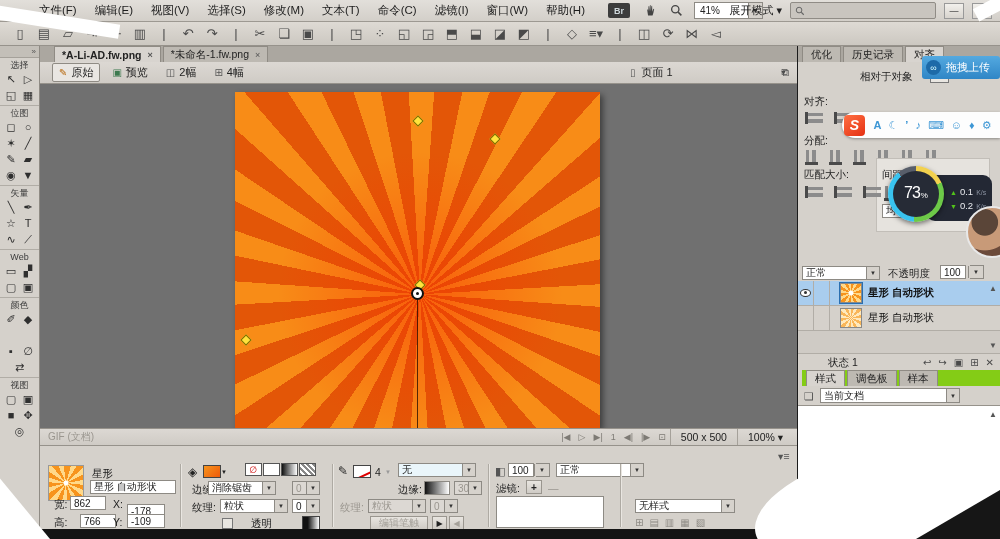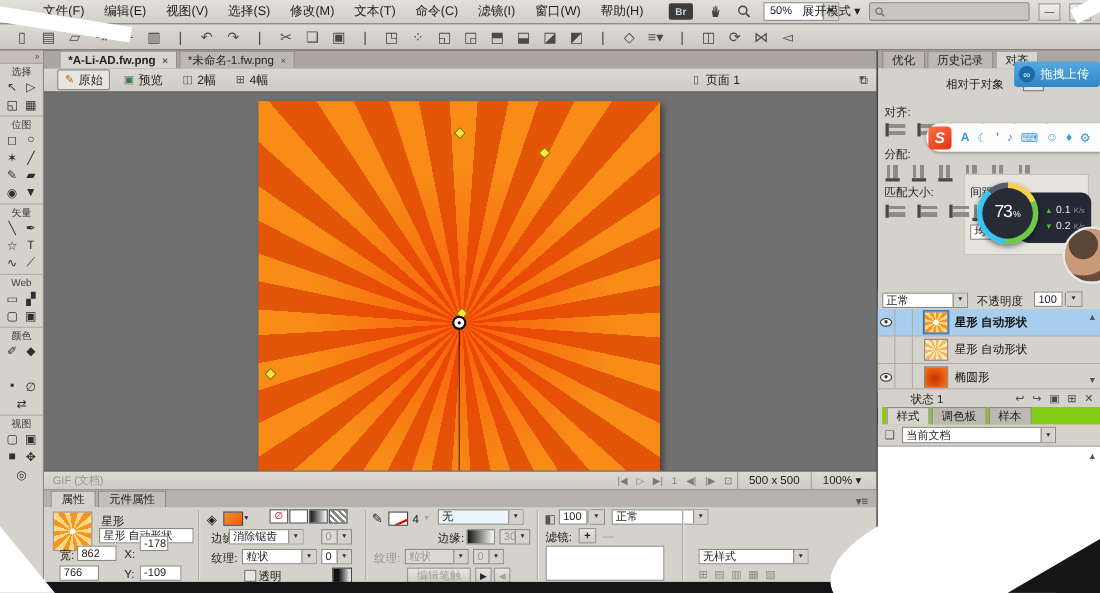--- a/index.html
+++ b/index.html
@@ -229,7 +229,7 @@
         </svg>
     </span>
     <span class="zoom-dd">
-      <span>50%</span>
+      <span>41%</span>
       <span class="arr">▼</span>
     </span>
     <div class="mb-right">

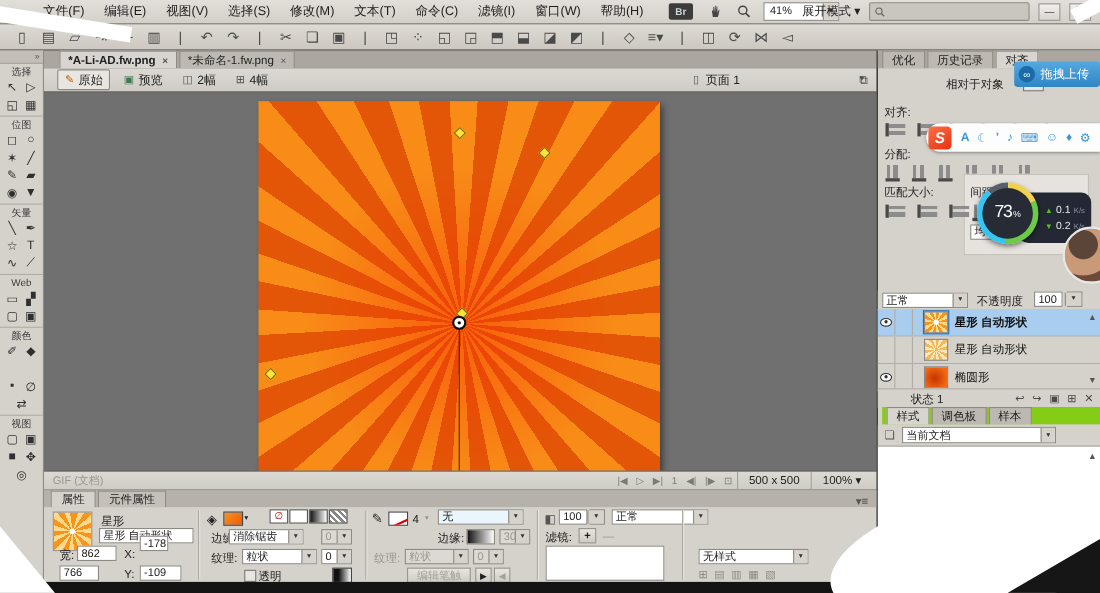--- a/index.html
+++ b/index.html
@@ -745,14 +745,6 @@
           <span class="lname">星形 自动形状</span>
         </div>
 
-        <div class="layer-row">
-          <span class="lr-cell">
-            <span class="eye on"></span>
-          </span>
-          <span class="lr-cell"></span>
-          <span class="lthumb t-ellipse"></span>
-          <span class="lname">椭圆形</span>
-        </div>
       </div>
     <span class="scroll-arrow" style="top:238px;">▲</span>
     <span class="scroll-arrow" style="top:295px;">▼</span>

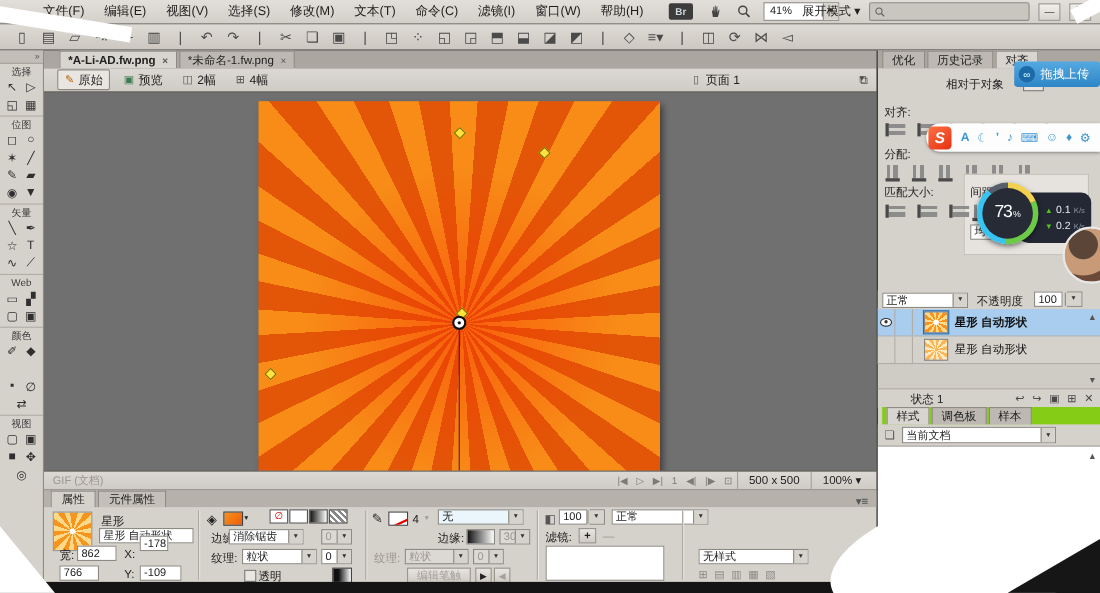--- a/index.html
+++ b/index.html
@@ -548,15 +548,6 @@
   </div>
 
   <div class="abs props">
-    <div class="props-tabs">
-
-    <span class="ptab active">
-          <span>属性</span>
-        </span>
-        <span class="ptab">
-          <span>元件属性</span>
-        </span>
-      </div>
 
     <div class="abs thumb-star" style="left:8px;top:19px;width:34px;height:34px;"></div>
     <span class="p-lbl" style="left:52px;top:21px;">星形</span>

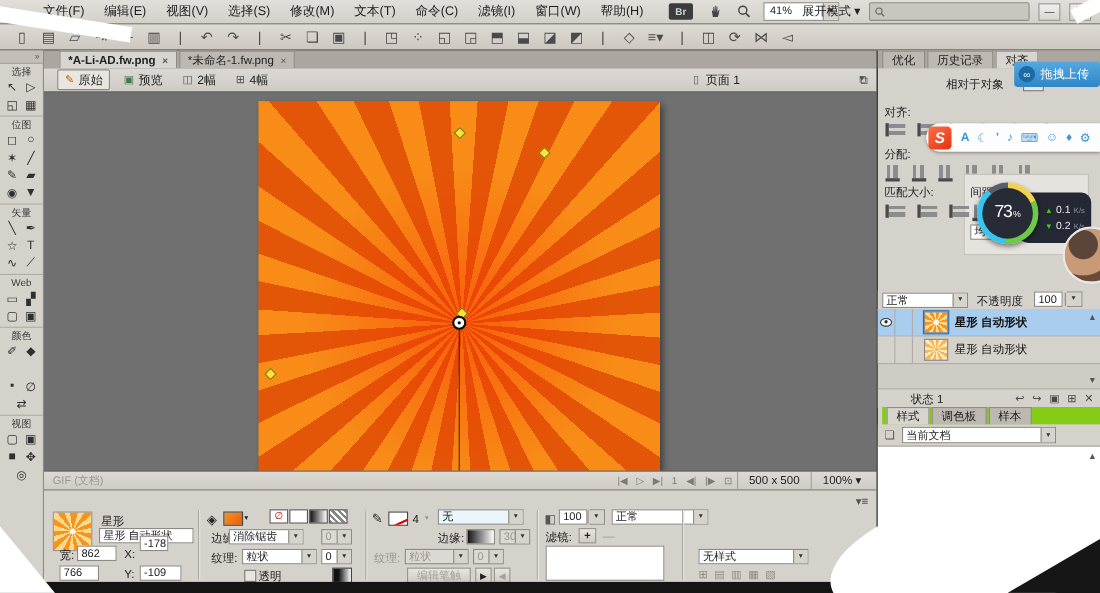--- a/index.html
+++ b/index.html
@@ -555,7 +555,7 @@
     <span class="p-lbl" style="left:14px;top:52px;">宽:</span>
     <span class="p-input" style="left:30px;top:50px;width:36px;">862</span>
     <span class="p-lbl" style="left:73px;top:52px;">X:</span>
-    <span class="p-input" style="left:87px;top:41px;width:26px;">-178</span>
+    <span class="p-input" style="left:87px;top:58px;width:38px;">-178</span>
     <span class="p-lbl" style="left:14px;top:70px;">高:</span>
     <span class="p-input" style="left:14px;top:68px;width:36px;">766</span>
     <span class="p-lbl" style="left:73px;top:70px;">Y:</span>

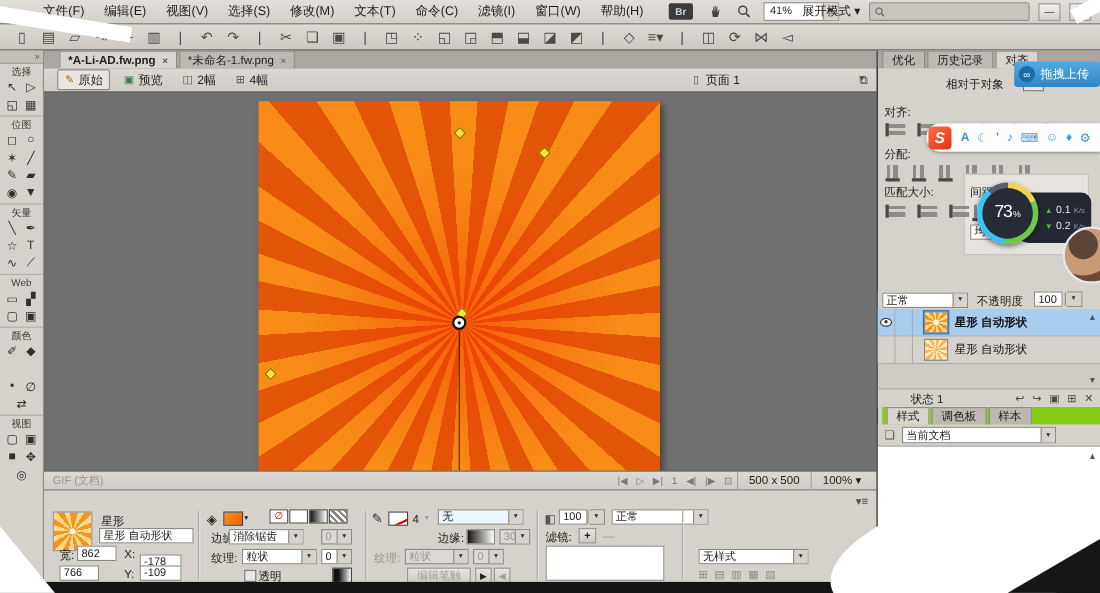--- a/index.html
+++ b/index.html
@@ -557,7 +557,7 @@
     <span class="p-lbl" style="left:73px;top:52px;">X:</span>
     <span class="p-input" style="left:87px;top:58px;width:38px;">-178</span>
     <span class="p-lbl" style="left:14px;top:70px;">高:</span>
-    <span class="p-input" style="left:14px;top:68px;width:36px;">766</span>
+    <span class="p-input" style="left:40px;top:68px;width:36px;">766</span>
     <span class="p-lbl" style="left:73px;top:70px;">Y:</span>
     <span class="p-input" style="left:87px;top:68px;width:38px;">-109</span>
 

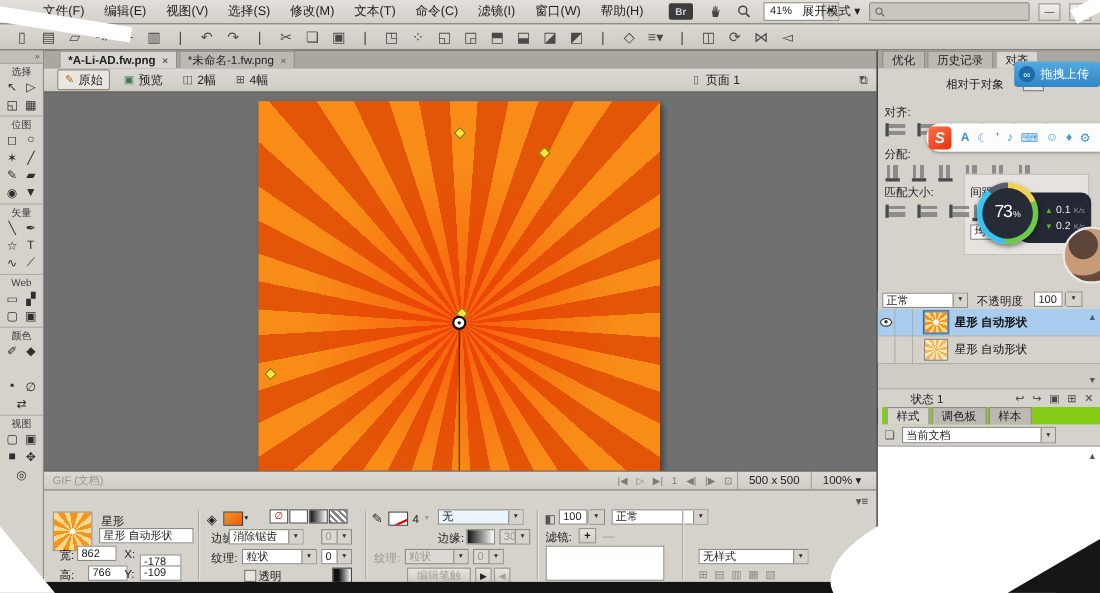--- a/index.html
+++ b/index.html
@@ -600,7 +600,7 @@
         <span class="arr">▼</span>
       </span>
     <span class="chk" style="left:182px;top:72px;"></span>
-    <span class="p-lbl" style="left:195px;top:71px;">透明</span>
+    <span class="p-lbl" style="left:211px;top:71px;">透明</span>
     <span class="grad-box" style="left:262px;top:70px;"></span>
 
     <div class="p-sep" style="left:292px;"></div>

